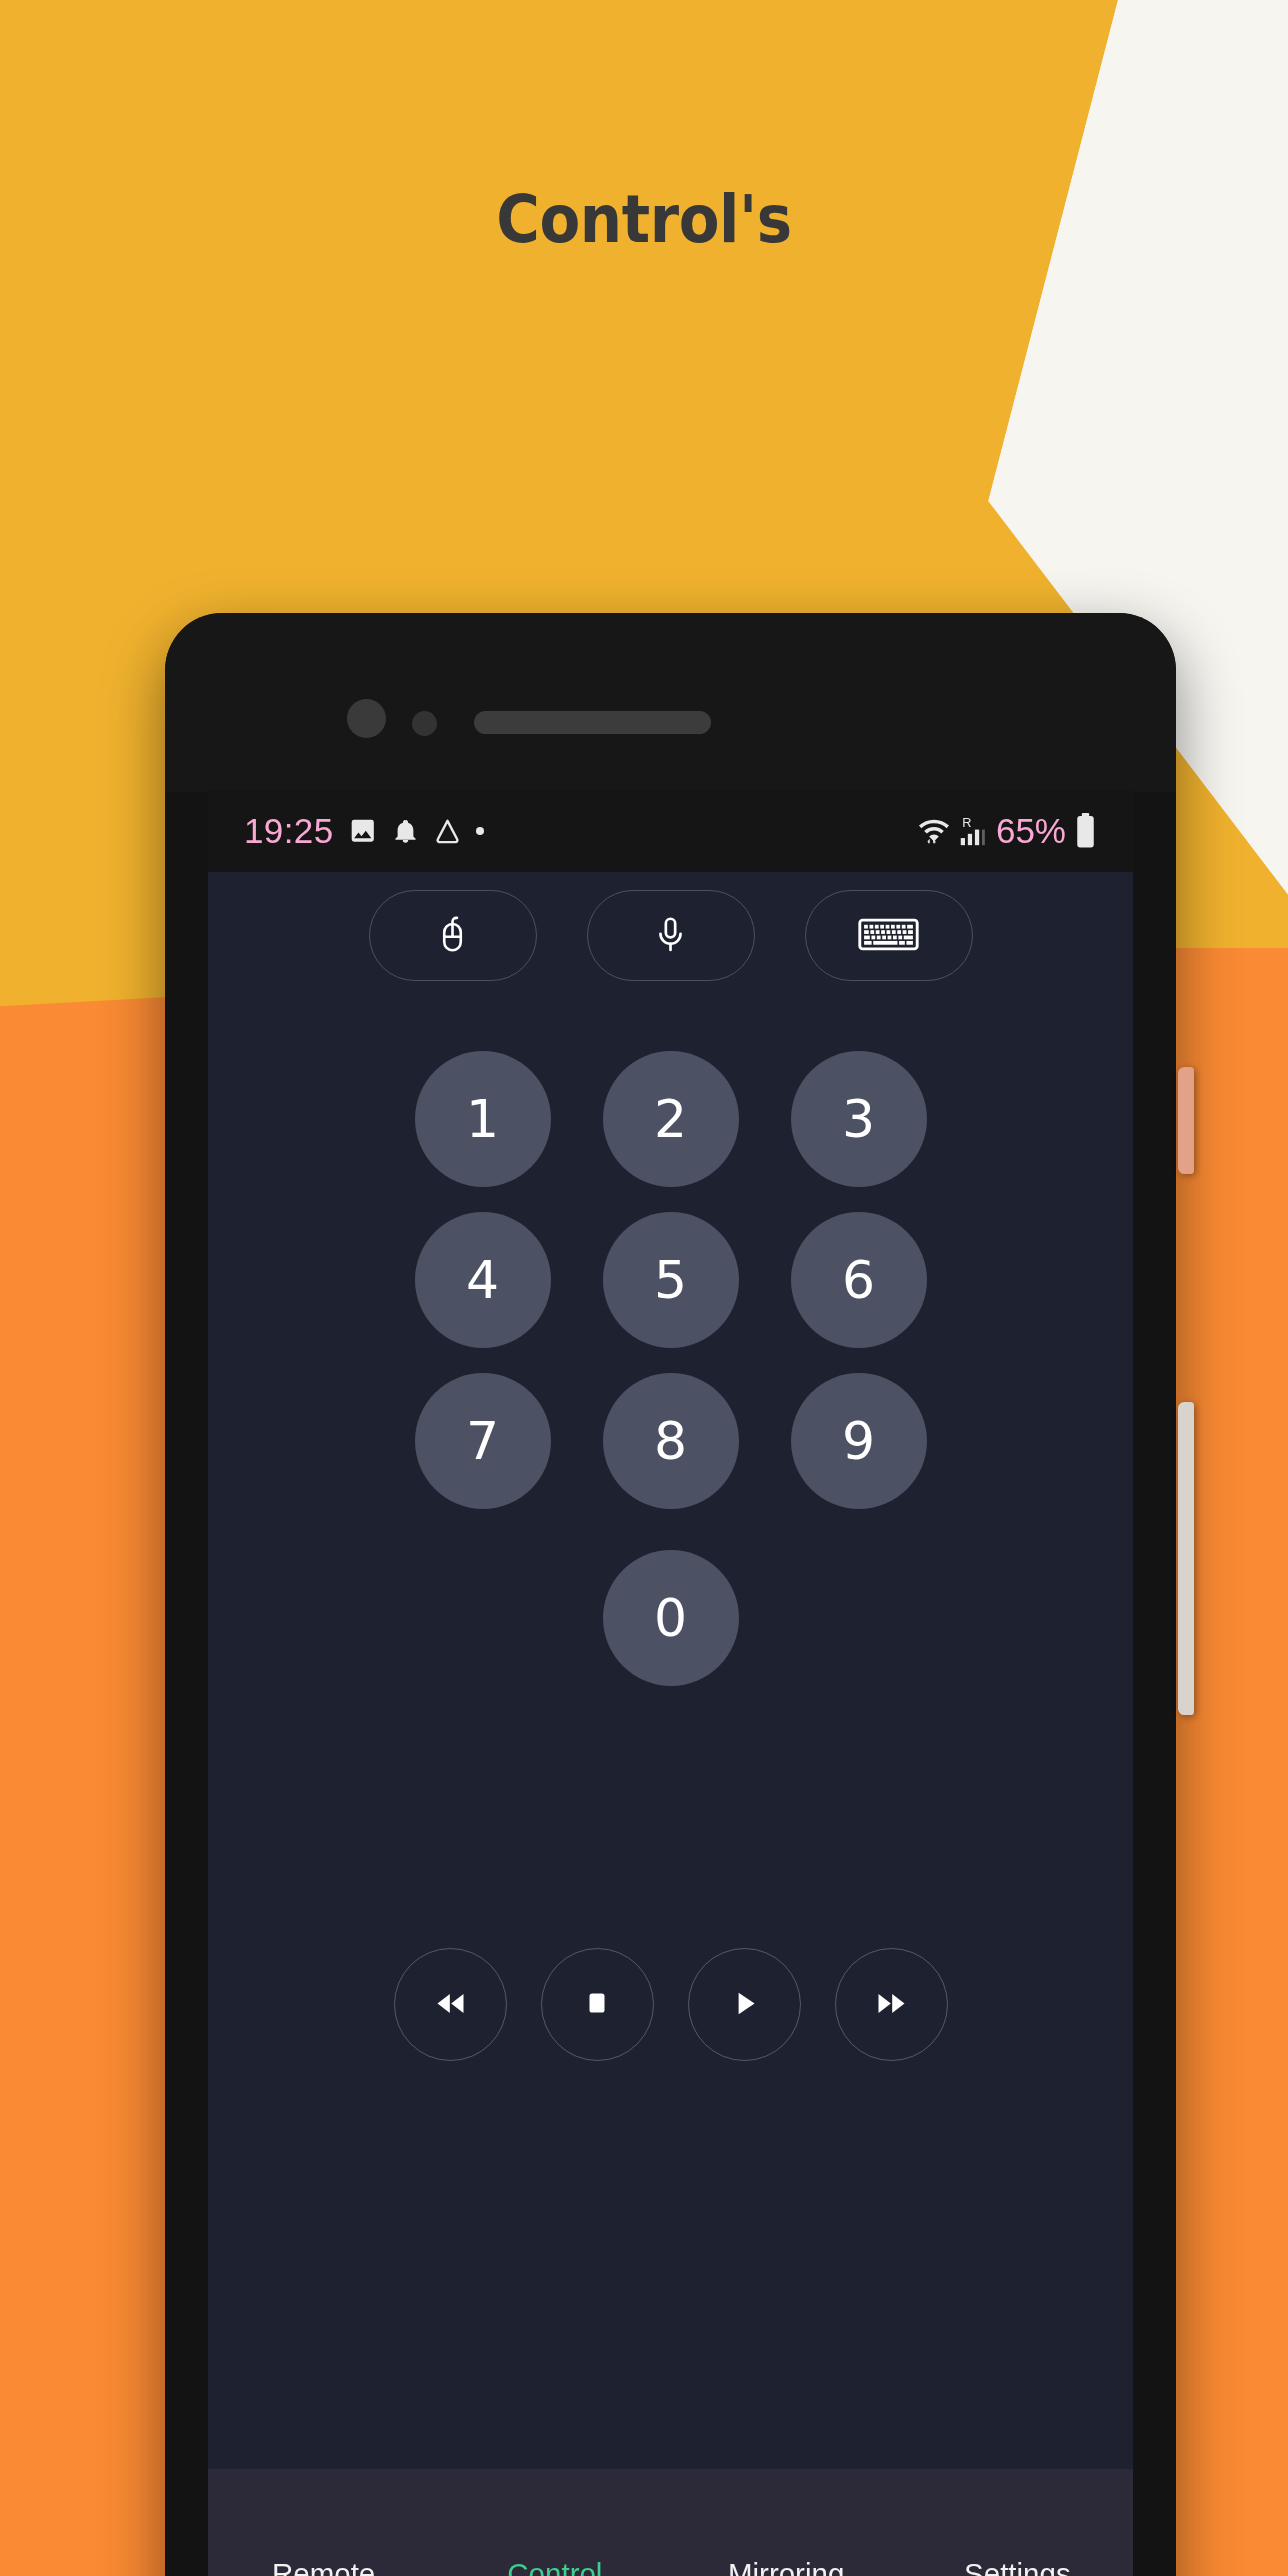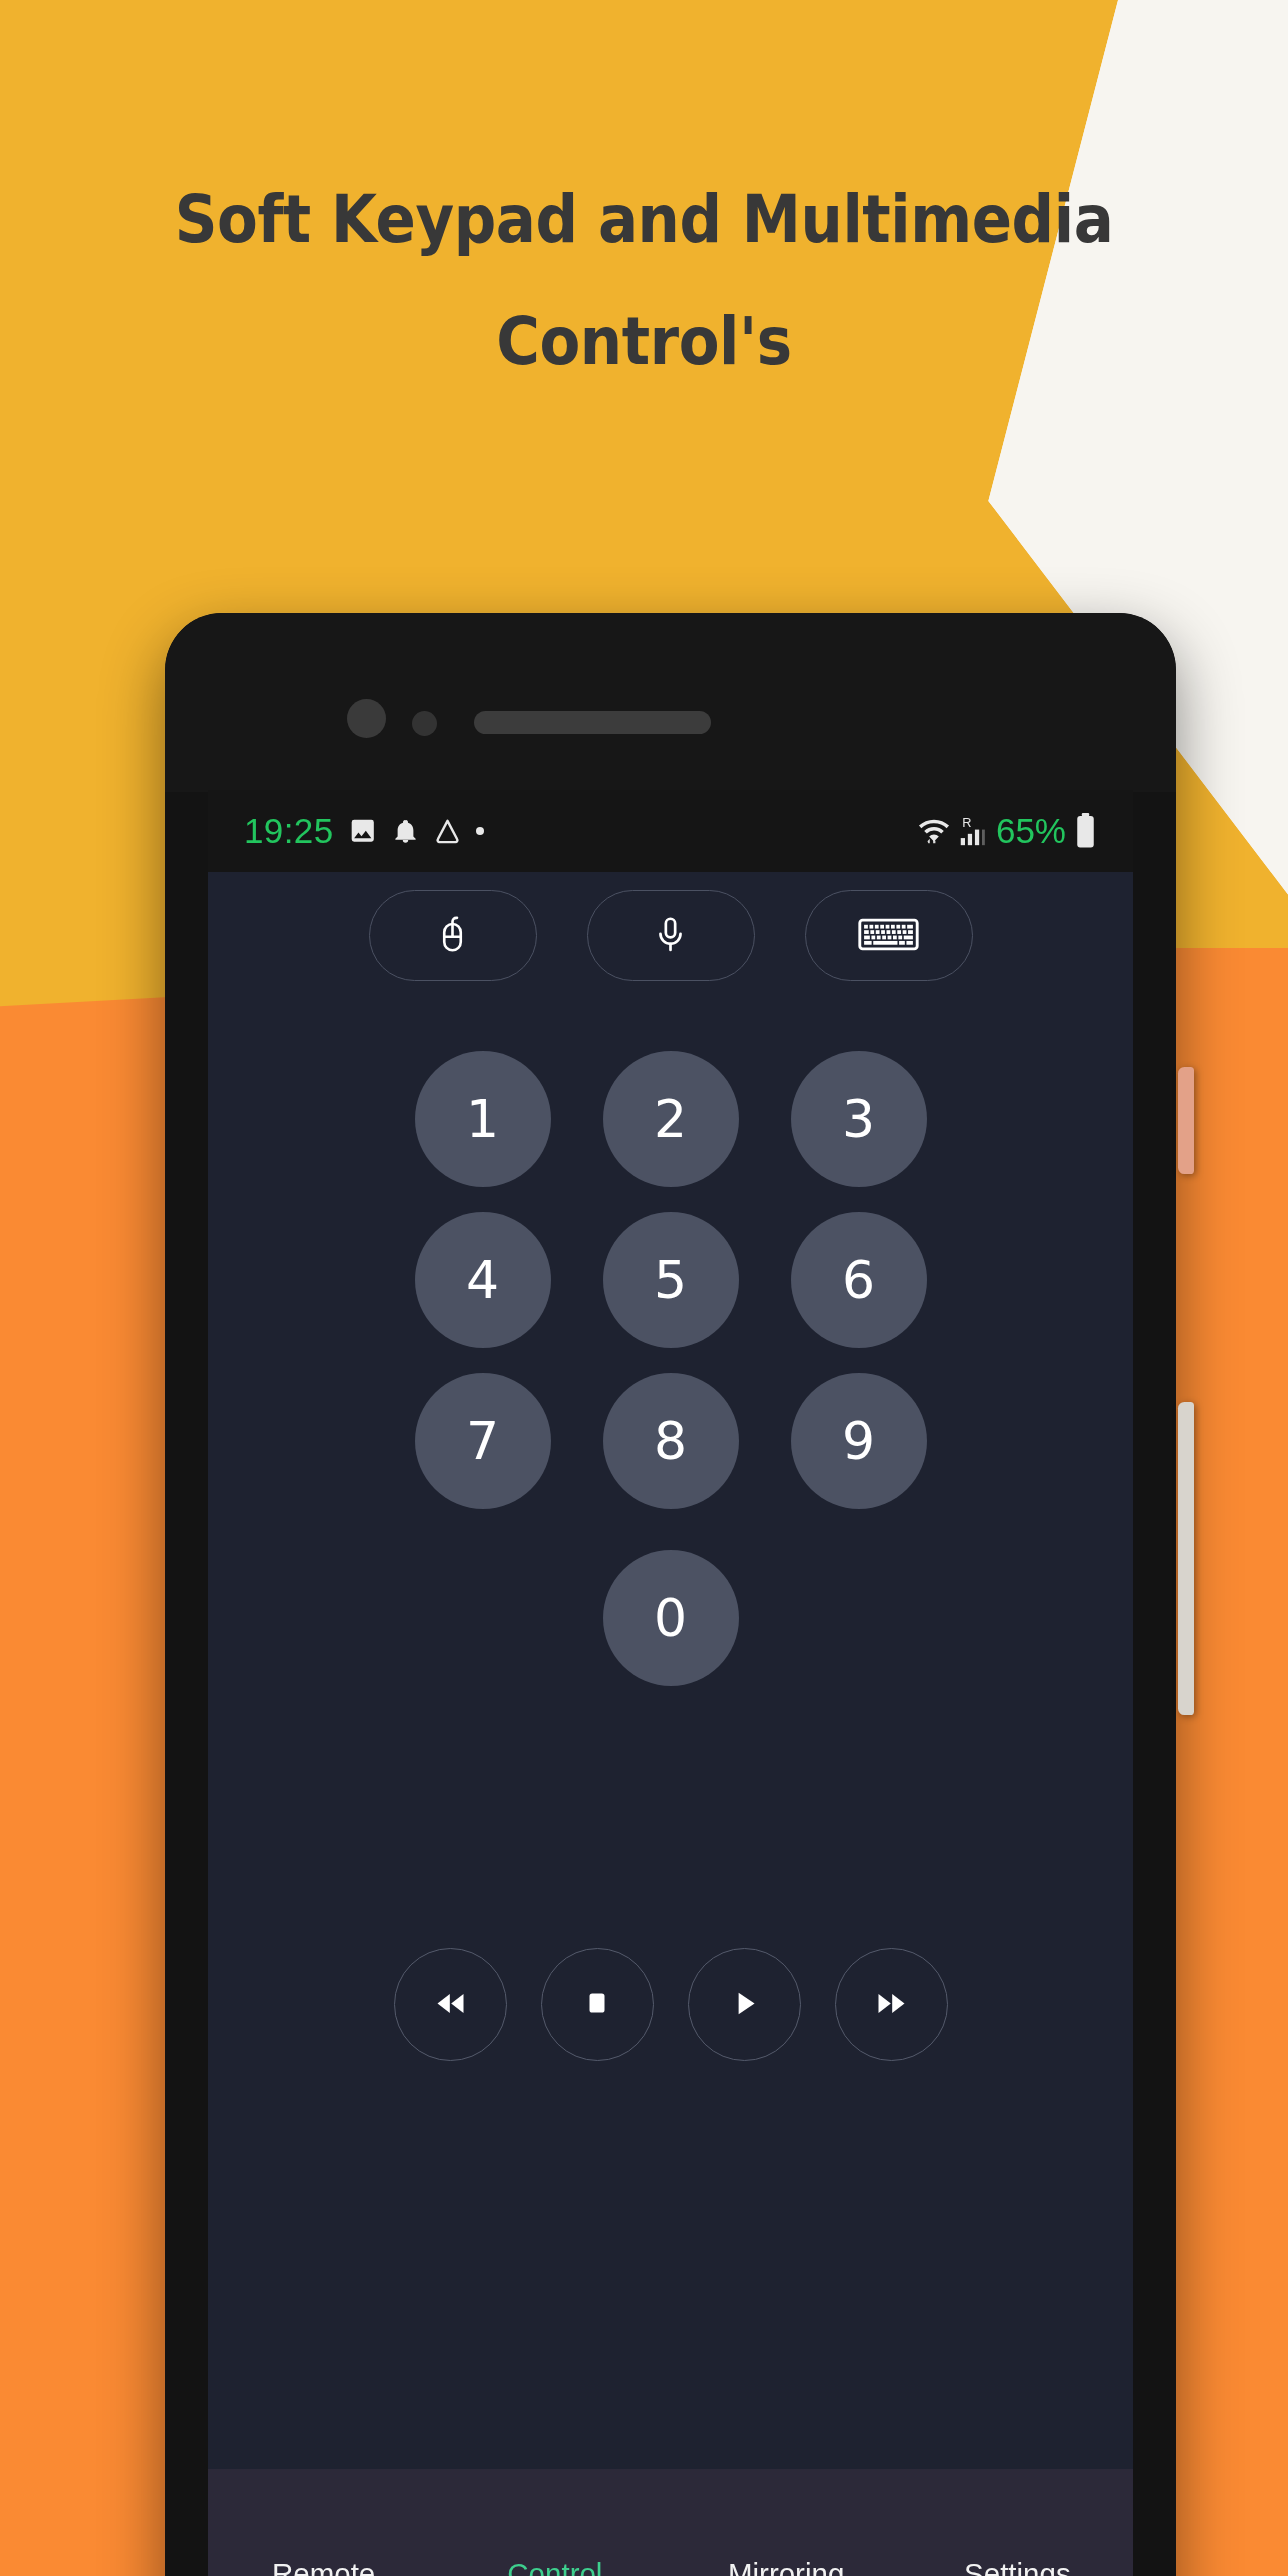--- a/index.html
+++ b/index.html
@@ -173,7 +173,6 @@
 </svg>
 
 <div class="headline">
-  <span>Soft Keypad and Multimedia</span>
   <span class="ln2">Control's</span>
 </div>
 

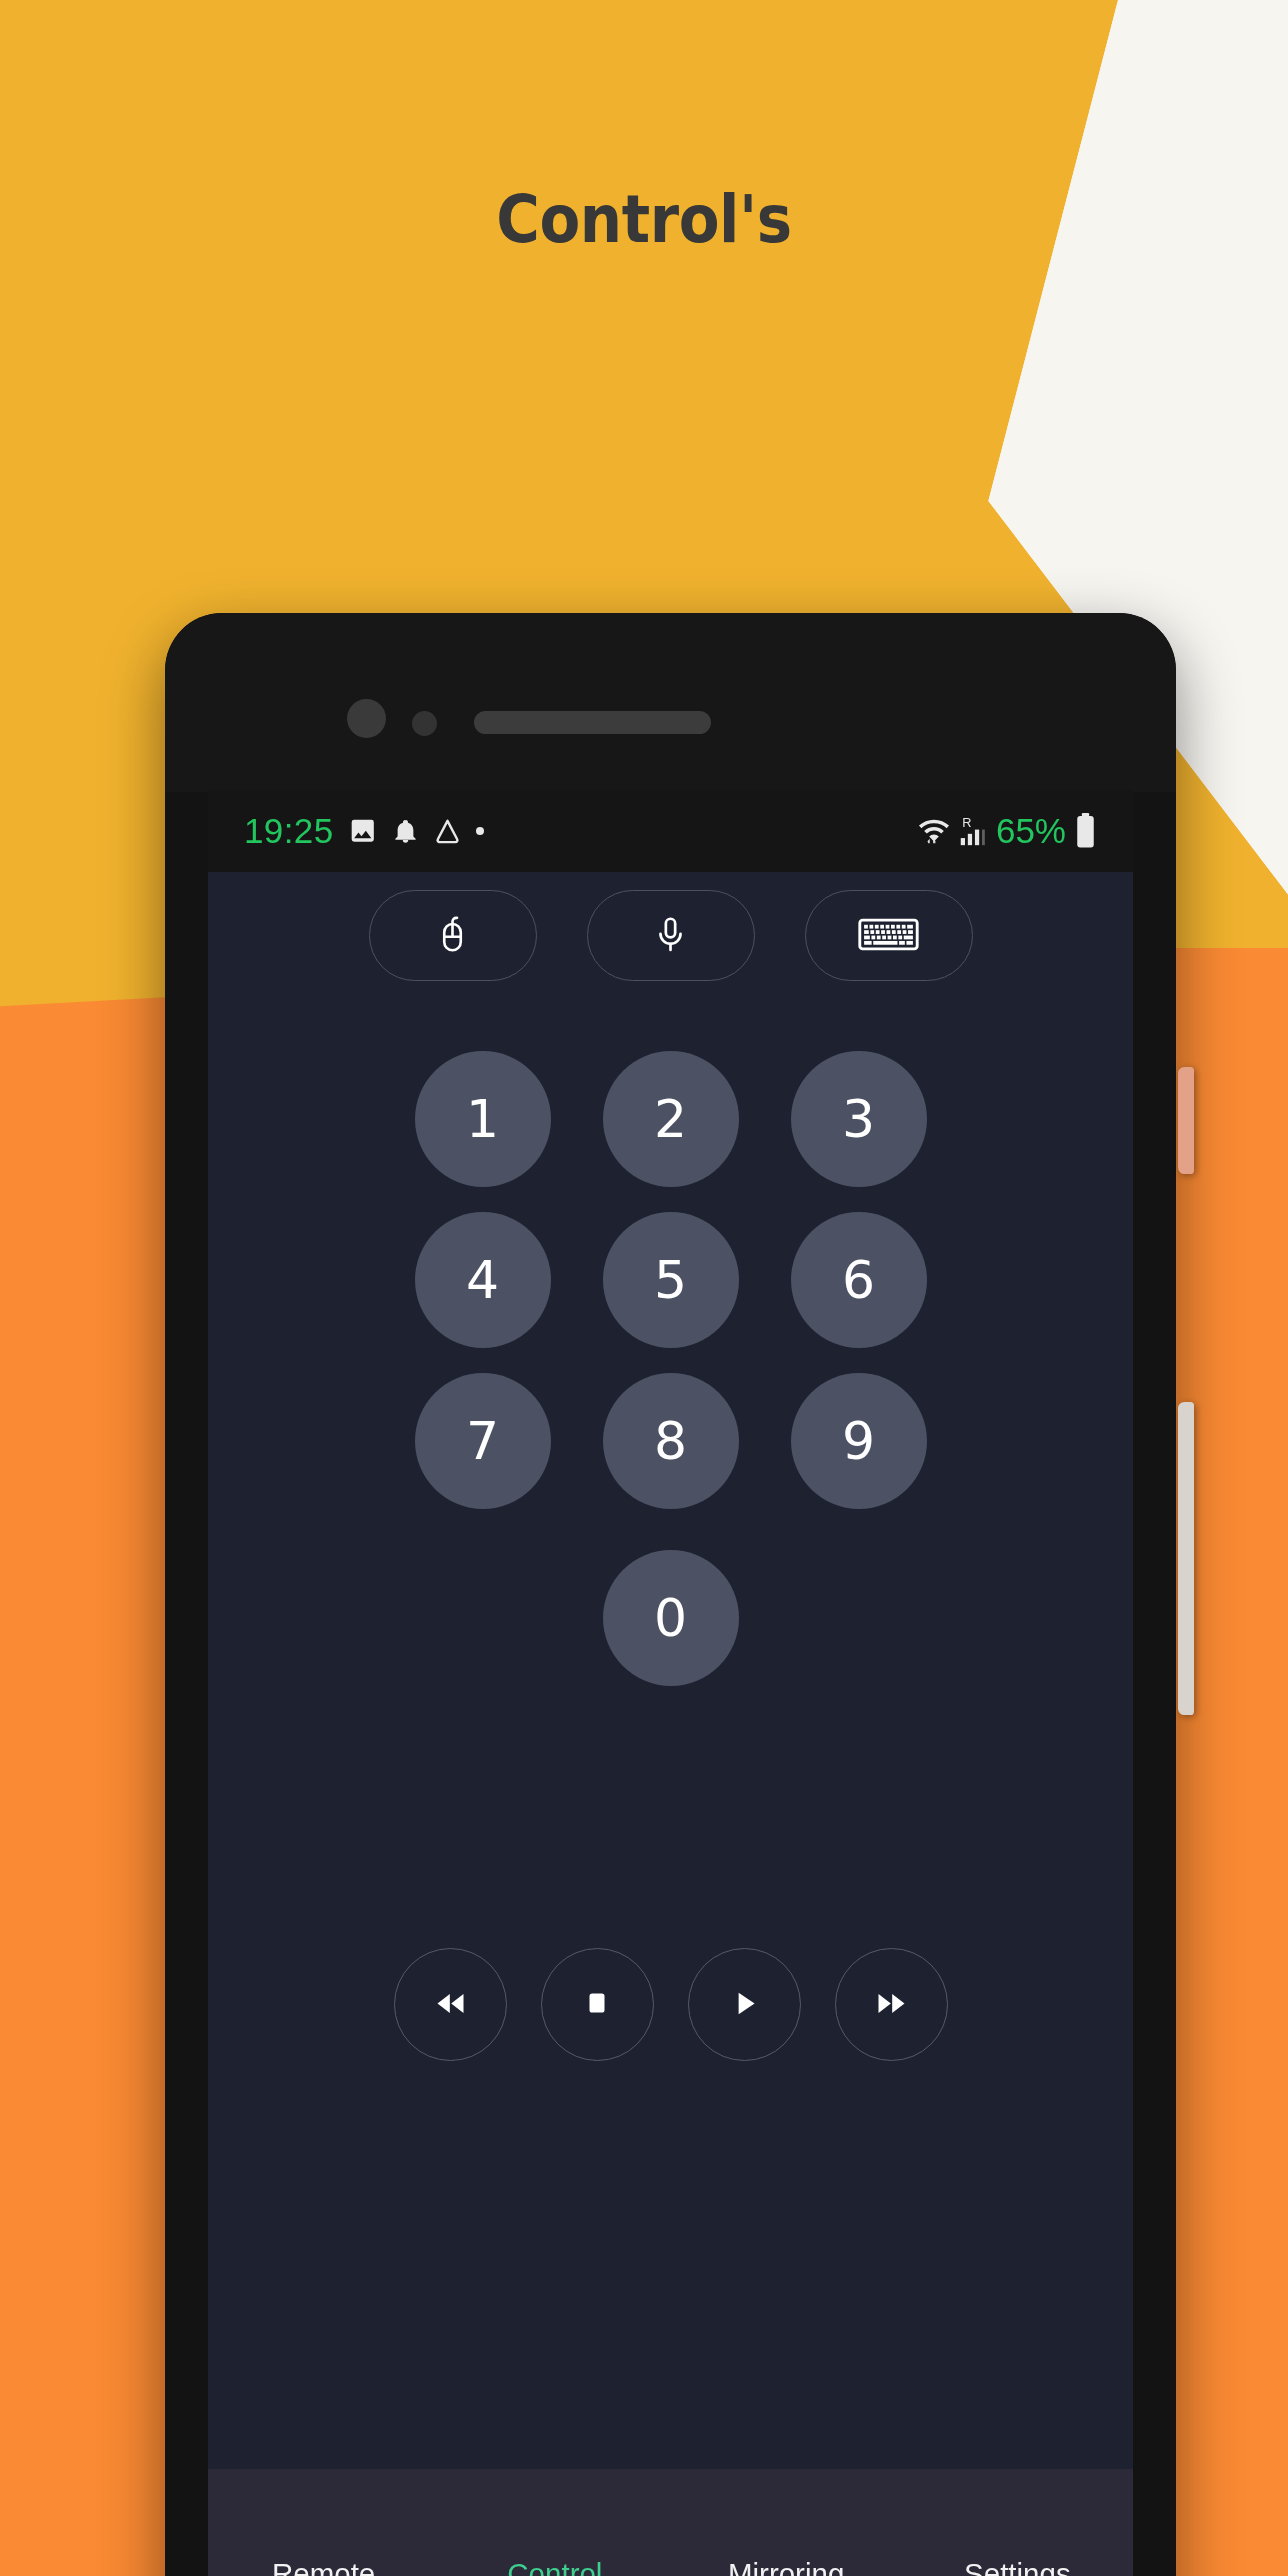--- a/index.html
+++ b/index.html
@@ -75,7 +75,7 @@
     background:#151515;
     display:flex; align-items:center;
     padding:0 36px;
-    color:#22c55e;
+    color:#f9a8d4;
   }
   .sb-left { display:flex; align-items:center; gap:14.3px; }
   .sb-time { font-size:35px; font-weight:400; letter-spacing:0.4px; }

